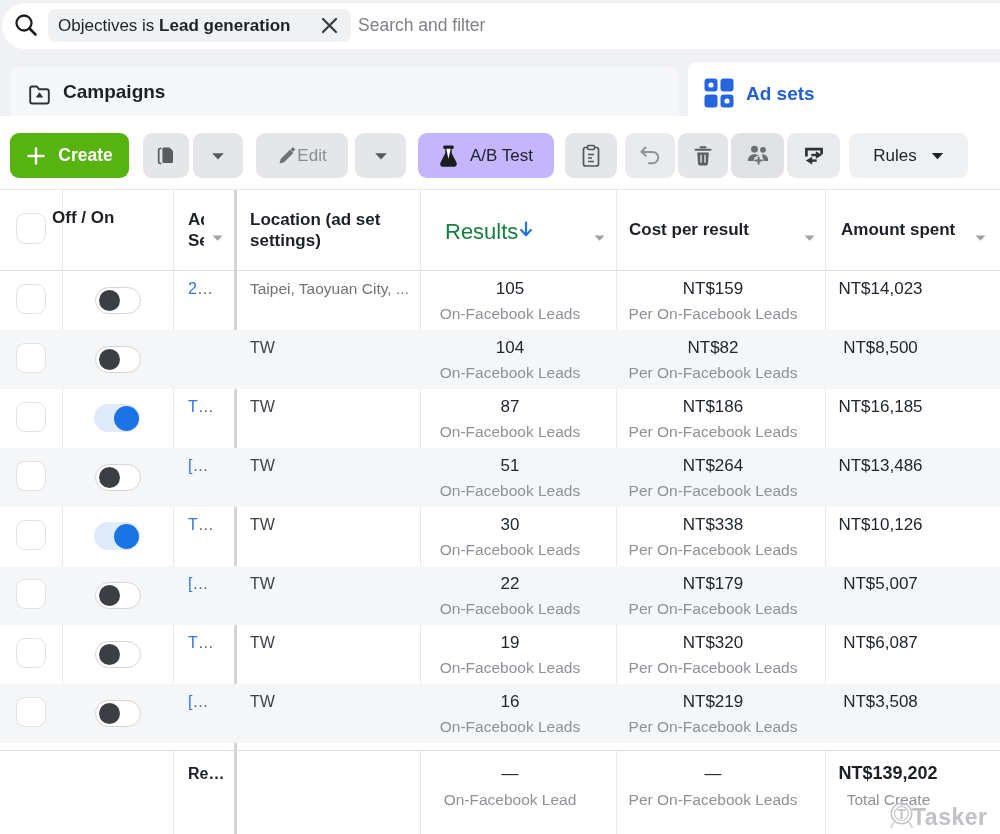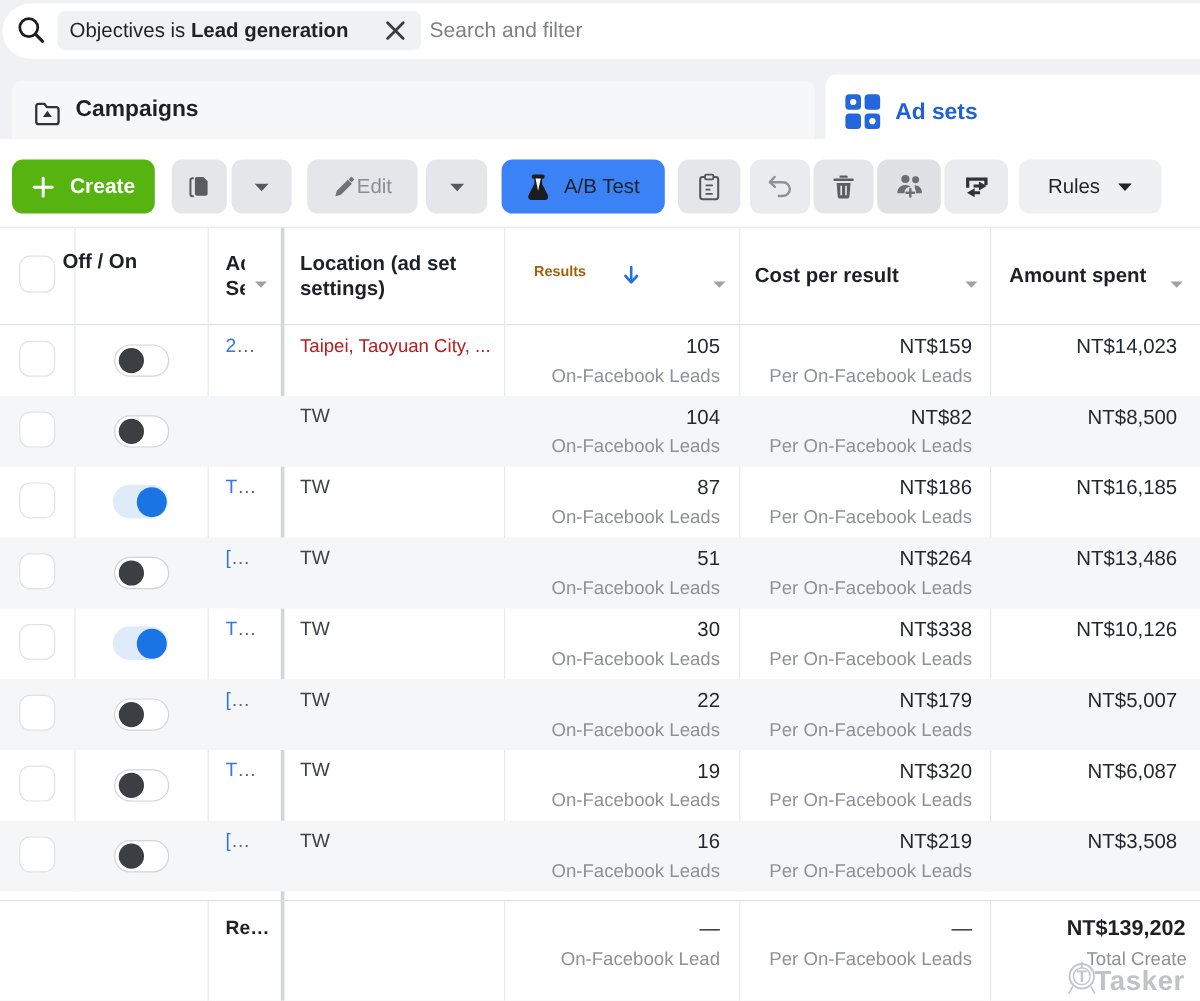--- a/index.html
+++ b/index.html
@@ -66,7 +66,7 @@
       <path d="M1.2 1.2 h11.6 L7 7.4 Z" fill="#55585d"></path>
     </svg>
   </div>
-<div class="ab" style="left:418px;top:133px;width:136px;height:45px;background:#3b82f6;border-radius:9px;display:flex;align-items:center;justify-content:center">
+<div class="ab" style="left:418px;top:133px;width:136px;height:45px;background:#c4b5fd;border-radius:9px;display:flex;align-items:center;justify-content:center">
     <svg width="19" height="22" viewBox="0 0 19 22">
       <path d="M5.6 0.5 h7.8 c0.8 0 1.4 0.6 1.4 1.4 v0.6 c0 0.8-0.6 1.4-1.4 1.4 h-7.8 c-0.8 0-1.4-0.6-1.4-1.4 v-0.6 c0-0.8 0.6-1.4 1.4-1.4 z" fill="#1b1d20"></path>
       <path d="M6.3 3 h6.4 v5.2 l4.8 9.2 c1 2-0.4 4.3-2.6 4.3 H4.1 c-2.2 0-3.6-2.3-2.6-4.3 L6.3 8.2 z" fill="#1b1d20"></path>

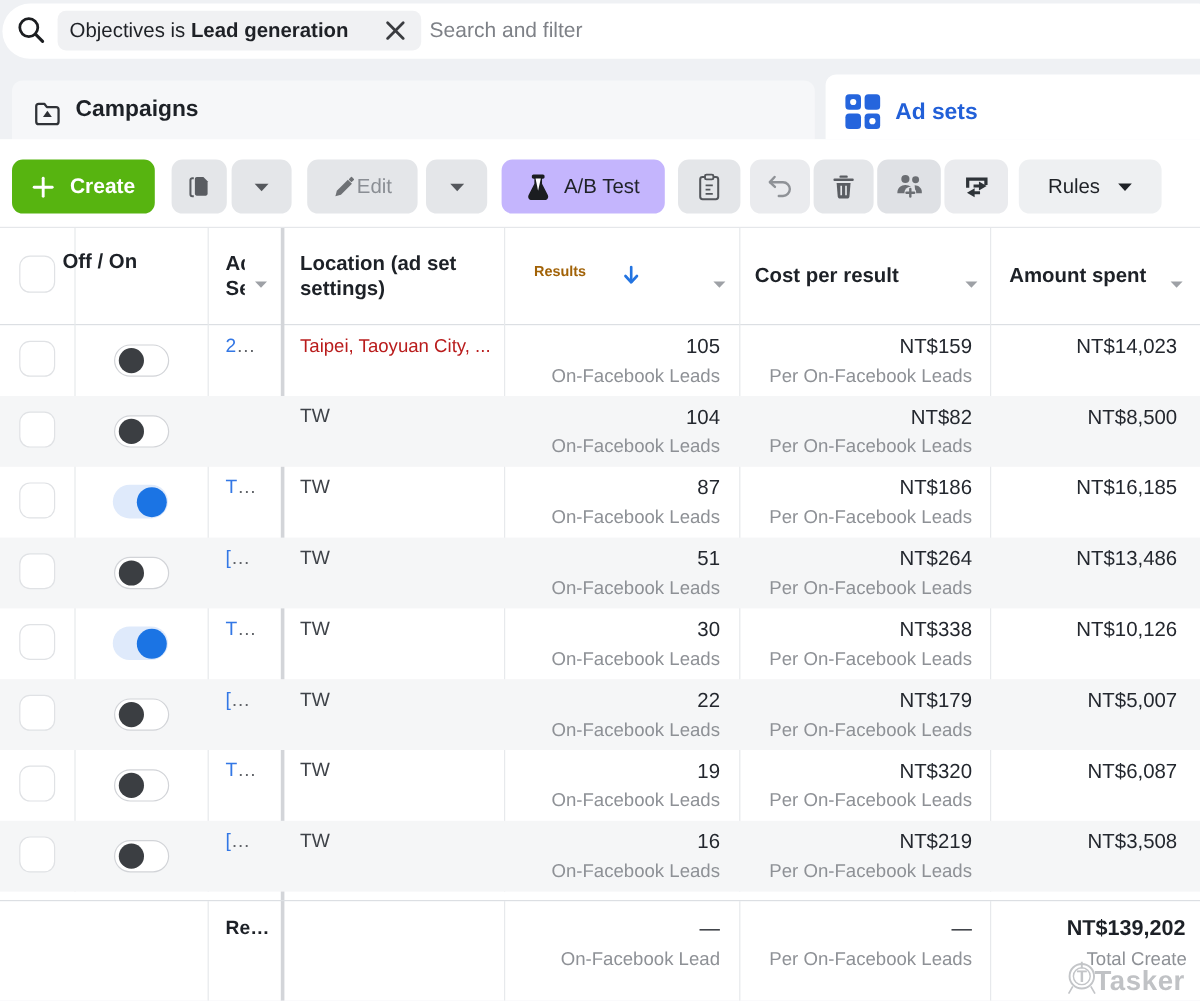--- a/index.html
+++ b/index.html
@@ -144,7 +144,7 @@
       <path d="M0.5 0.5 h10 L5.5 5.7 Z" fill="#9ea1a6"></path>
     </svg></div>
 <div class="ab hdr" style="left:250px;top:209px;width:165px">Location (ad set settings)</div>
-<div class="ab" style="left:445px;top:219px;font-size:12px;font-weight:bold;color:#a16207">Results</div>
+<div class="ab" style="left:445px;top:219px;font-size:22px;font-weight:normal;color:#15803d">Results</div>
 <svg class="ab" style="left:519px;top:221px" width="14" height="16" viewBox="0 0 14 16">
     <line x1="7" y1="1.5" x2="7" y2="13.5" stroke="#2374e1" stroke-width="2.2" stroke-linecap="round"></line>
     <path d="M2.2 9 7 14.2 11.8 9" fill="none" stroke="#2374e1" stroke-width="2.2" stroke-linecap="round" stroke-linejoin="round"></path>

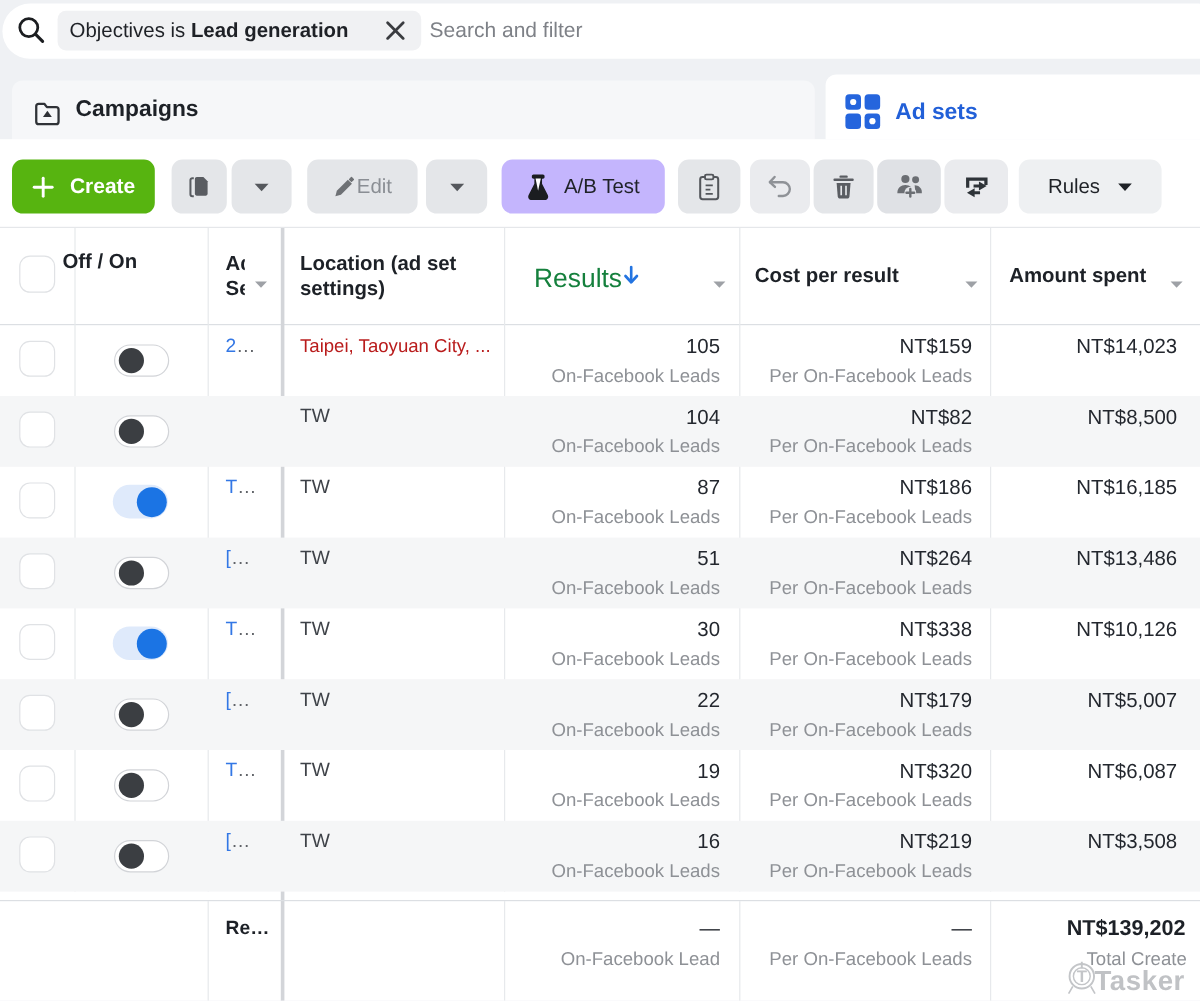--- a/index.html
+++ b/index.html
@@ -165,7 +165,7 @@
     <div class="ab" style="left:2.5px;top:1.5px;width:21px;height:21px;border-radius:50%;background:#3b3e42"></div>
   </div>
 <div class="ab" style="left:188px;top:280px;font-size:16px;color:#3377e5">2<span style="color:#5f6267">…</span></div>
-<div class="ab" style="left:250px;top:280px;width:165px;font-size:16px;color:#b91c1c;white-space:nowrap;overflow:hidden"><span style="font-size:15.5px">Taipei, Taoyuan City, ...</span></div>
+<div class="ab" style="left:250px;top:280px;width:165px;font-size:16px;color:#737373;white-space:nowrap;overflow:hidden"><span style="font-size:15.5px">Taipei, Taoyuan City, ...</span></div>
 <div class="ab num r" style="left:420px;top:279px;width:180px">105</div>
 <div class="ab lbl r" style="left:420px;top:304px;width:180px">On-Facebook Leads</div>
 <div class="ab num r" style="left:616px;top:279px;width:194px">NT$159</div>

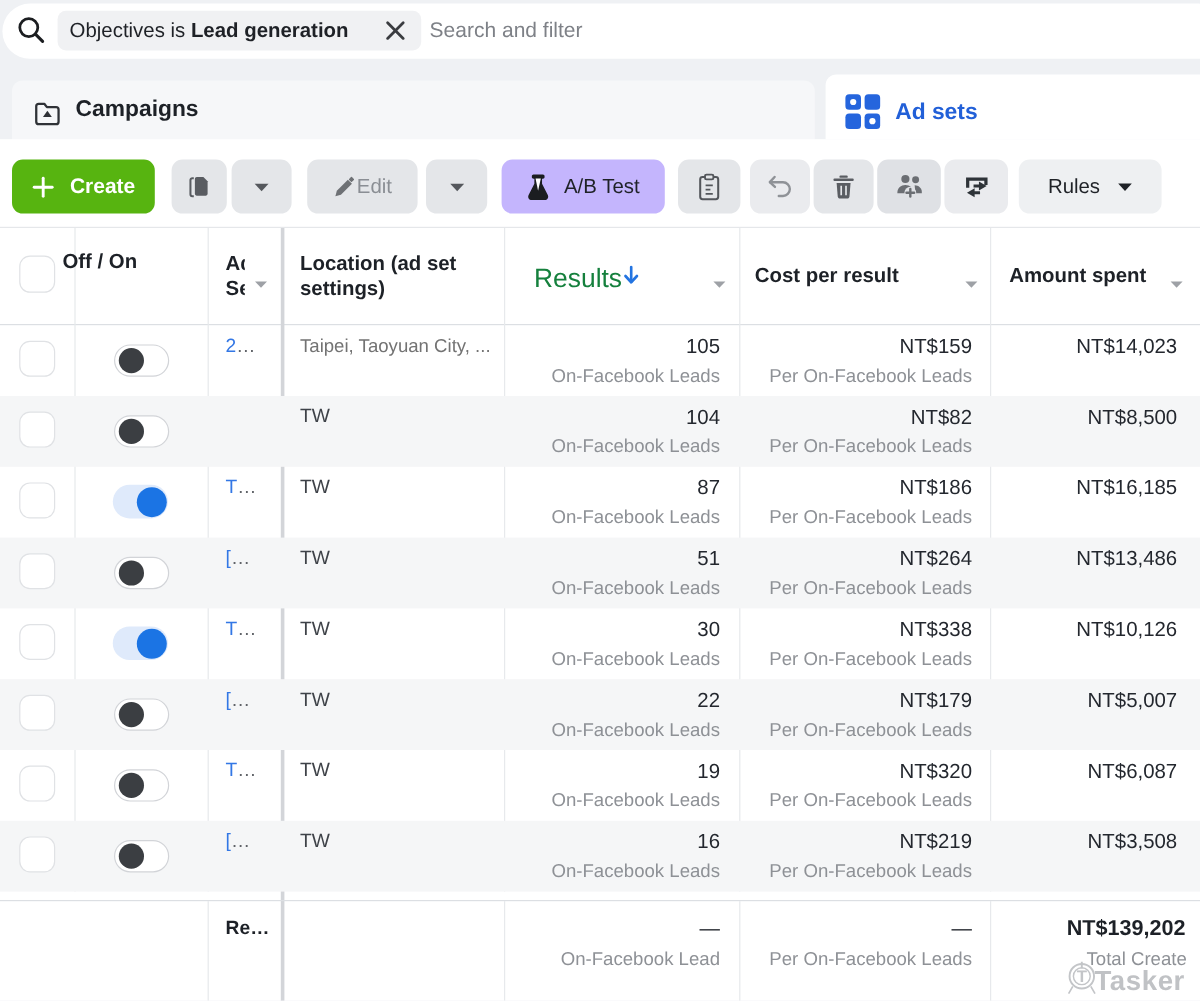--- a/index.html
+++ b/index.html
@@ -3,7 +3,7 @@
 html,body{margin:0;padding:0}
 body{width:1000px;height:834px;background:#eff1f4;font-family:"Liberation Sans",sans-serif;position:relative;overflow:hidden}
 .ab{position:absolute}
-.r{text-align:right}
+.r{text-align:center}
 .num{font-size:17px;color:#23272e;line-height:20px}
 .lbl{font-size:15.5px;color:#8e9196;line-height:20px}
 .hdr{font-size:17px;font-weight:bold;color:#1d2127;line-height:21px}

